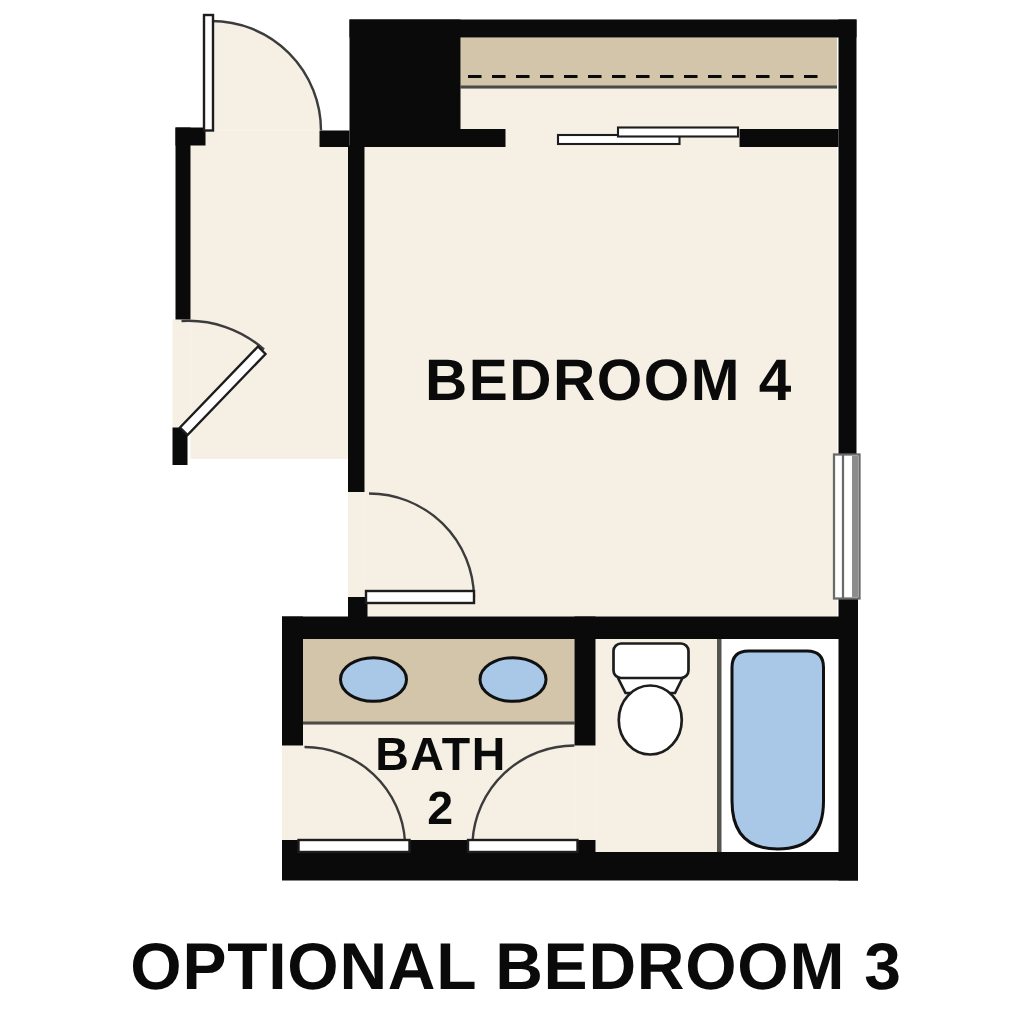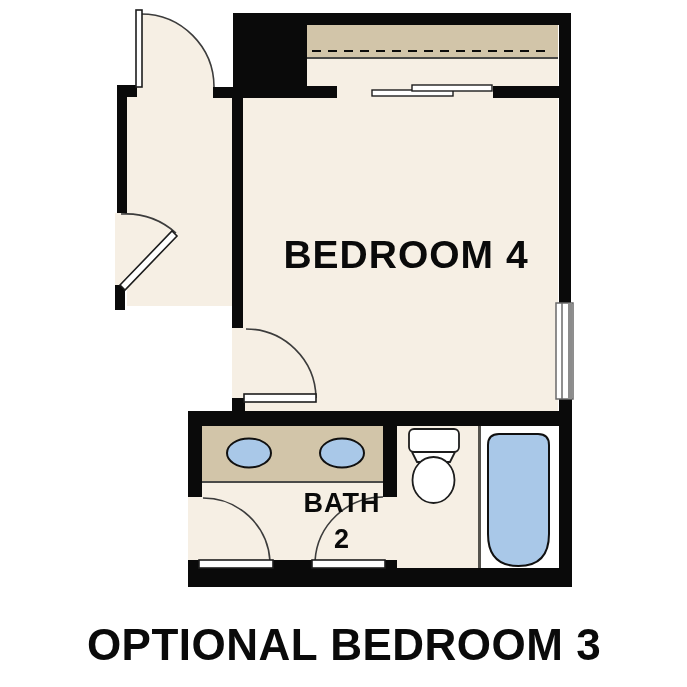--- a/index.html
+++ b/index.html
@@ -25,7 +25,7 @@
     line-height:1;
   }
   .lbl-room{font-size:39px;}
-  .lbl-bath{font-size:27px;margin-left:48px;}
+  .lbl-bath{font-size:31px;}
   .lbl-caption{font-size:44px;letter-spacing:0.5px;}
 </style>
 </head>

